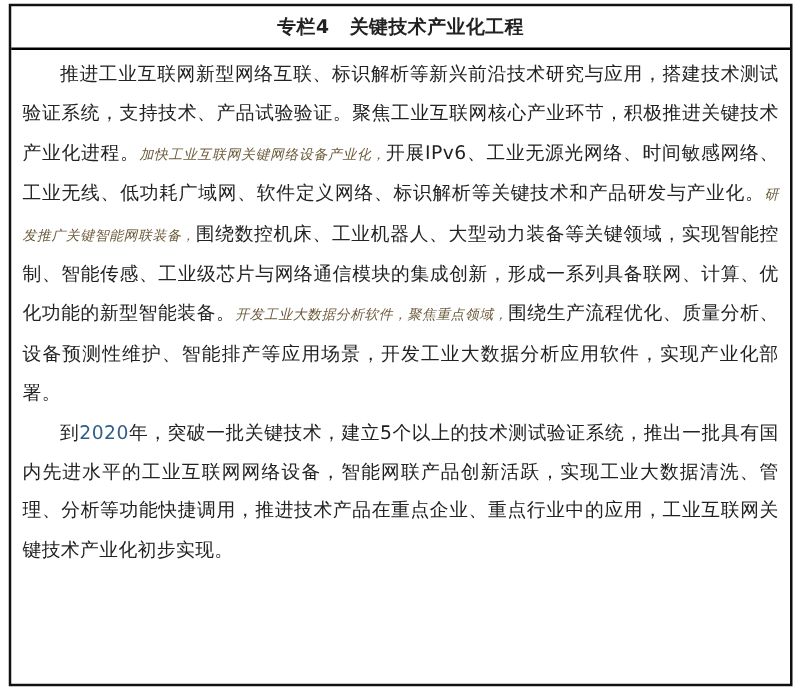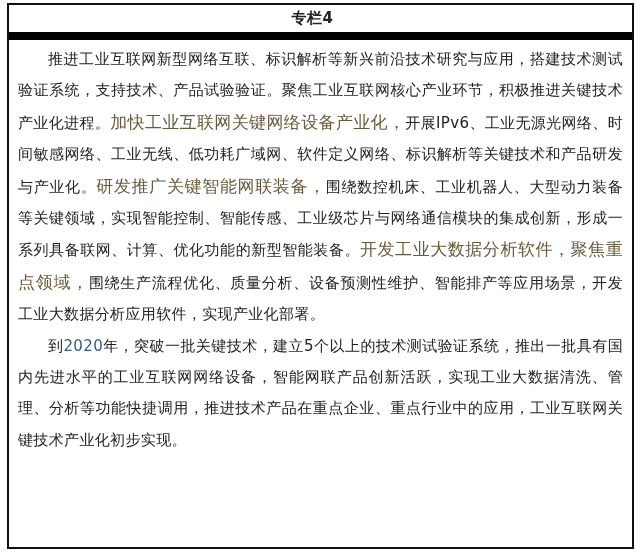--- a/index.html
+++ b/index.html
@@ -7,7 +7,7 @@
          font-family: "DejaVu Sans", "Liberation Sans", sans-serif; color: #1a1a1a; }
   .box { position: absolute; left: 7px; top: 3px; width: 627px; height: 546px;
          border: 2px solid #111; box-sizing: border-box; }
-  .title-row { height: 35px; border-bottom: 8px solid #000000; box-sizing: border-box;
+  .title-row { height: 35px; border-bottom: 2px solid #000000; box-sizing: border-box;
                display: flex; align-items: center; justify-content: center;
                font-size: 15px; font-weight: bold; letter-spacing: 0.5px; color: #222; }
   .title-row .gap { display: inline-block; width: 16px; }

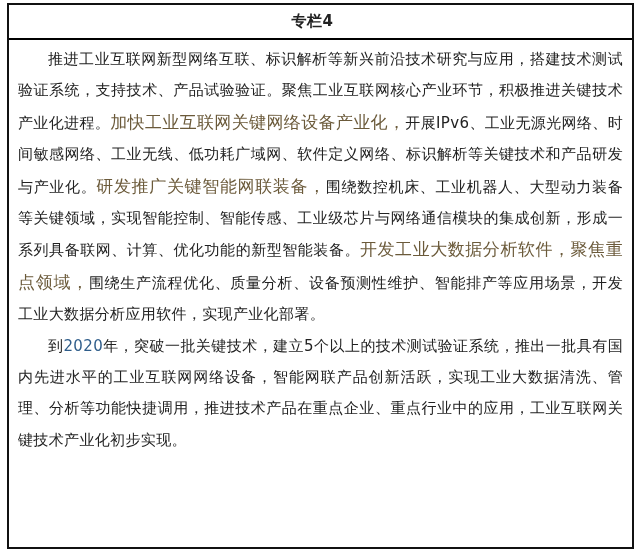--- a/index.html
+++ b/index.html
@@ -25,6 +25,7 @@
   <div class="title-row">
     <span>专栏4</span>
     <span class="gap"></span>
+    <span>关键技术产业化工程</span>
   </div>
   <div class="body">
     <p class="para">

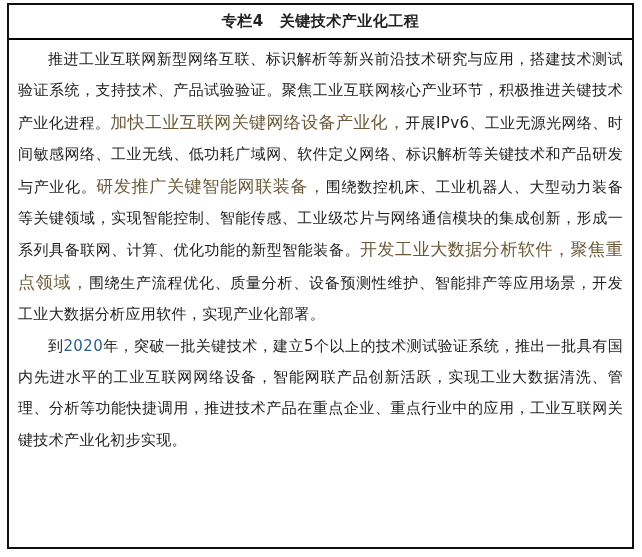--- a/index.html
+++ b/index.html
@@ -14,8 +14,8 @@
   .body { padding: 4px 9px 0 9px; }
   .para { font-size: 15px; line-height: 31.4px; text-indent: 2em; margin: 0;
           text-align: justify; letter-spacing: 0.35px; color: #222; }
-  .hl { font-family: "DejaVu Serif", "Liberation Serif", serif; 
-        color: #6b5a3a; font-size: 17px; }
+  .hl { font-family: "DejaVu Serif", "Liberation Serif", serif; font-style: italic;
+        color: #6b5a3a; font-size: 11px; }
   .num { color: #2f5d8a; }
 </style>
 </head>

